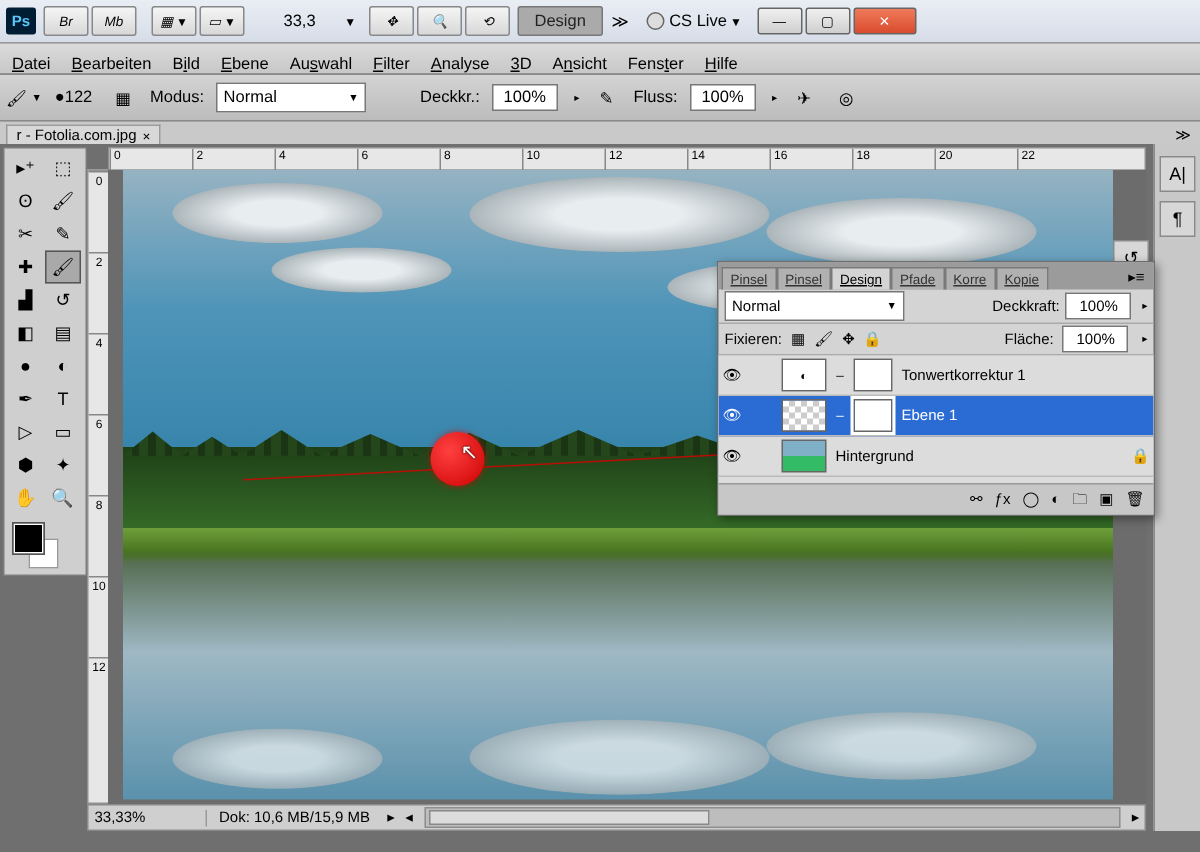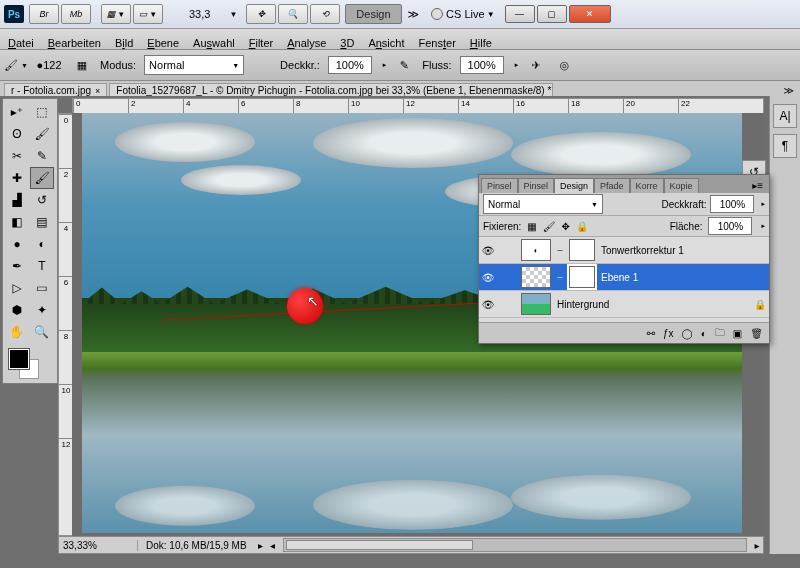--- a/index.html
+++ b/index.html
@@ -158,9 +158,6 @@
   <div class="tab">
       <span>r - Fotolia.com.jpg</span>
       <span class="x">×</span>
-    </div>
-  <div class="tab">
-      <span>Fotolia_15279687_L - © Dmitry Pichugin - Fotolia.com.jpg bei 33,3% (Ebene 1, Ebenenmaske/8) *</span>
     </div>
   <span class="more">≫</span>
 </div>

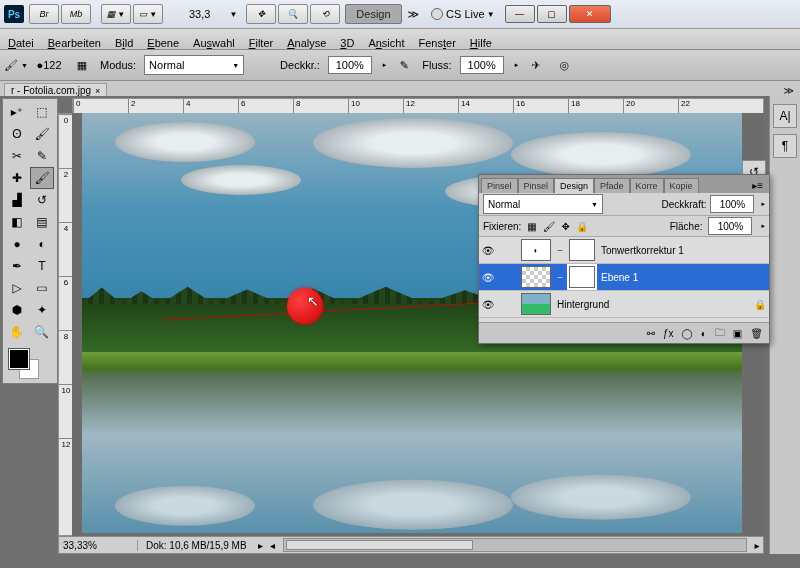--- a/index.html
+++ b/index.html
@@ -66,7 +66,7 @@
 
 .layers { position:absolute; top:78px; right:30px; width:290px; height:168px; background:#d4d4d4; border:1px solid #6d6d6d; box-shadow:2px 2px 6px rgba(0,0,0,.4); font-size:10px; display:flex; flex-direction:column; }
 .layers-tabs { height:18px; background:#9b9b9b; display:flex; align-items:flex-end; padding:0 2px; gap:0; }
-.layers-tabs .lt { padding:2px 5px; background:#b1b1b1; color:#333; border:1px solid #7a7a7a; border-bottom:none; font-size:9px; }
+.layers-tabs .lt { padding:2px 5px; background:#b1b1b1; color:#333; border:1px solid #7a7a7a; border-bottom:none; font-size:9px;text-decoration:underline; }
 .layers-tabs .lt.act { background:#d4d4d4; color:#000; }
 .layers-tabs .menu { margin-left:auto; padding:2px 4px; font-size:10px; }
 .layers-opts { height:22px; display:flex; align-items:center; padding:0 4px; gap:4px; border-bottom:1px solid #aaa; }

